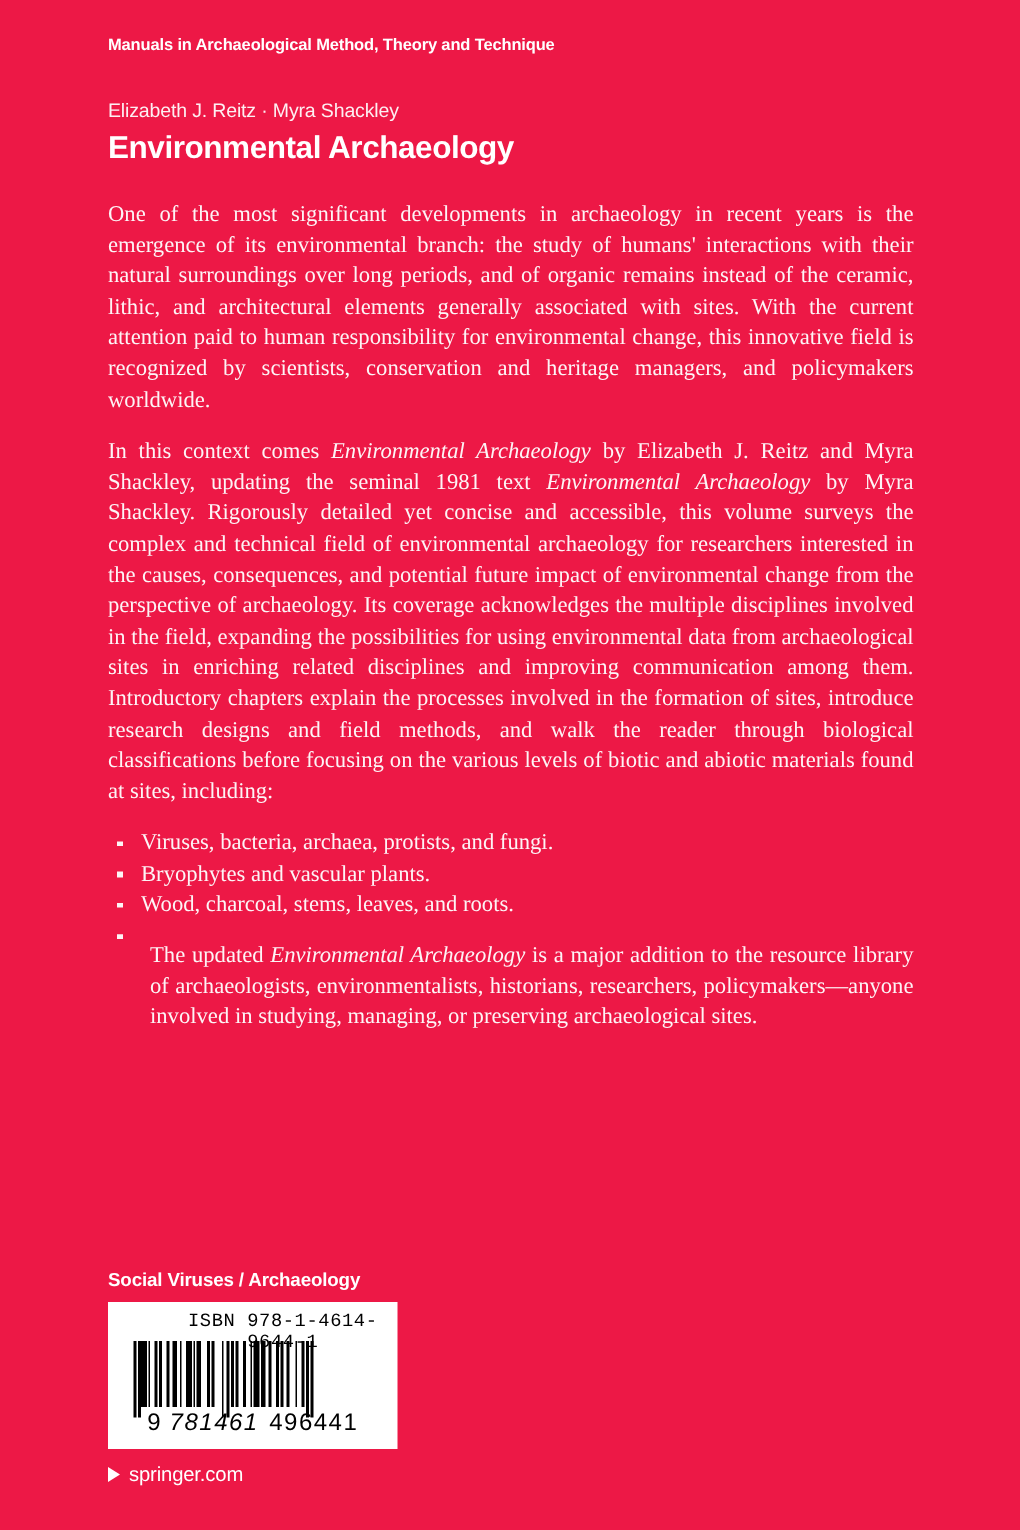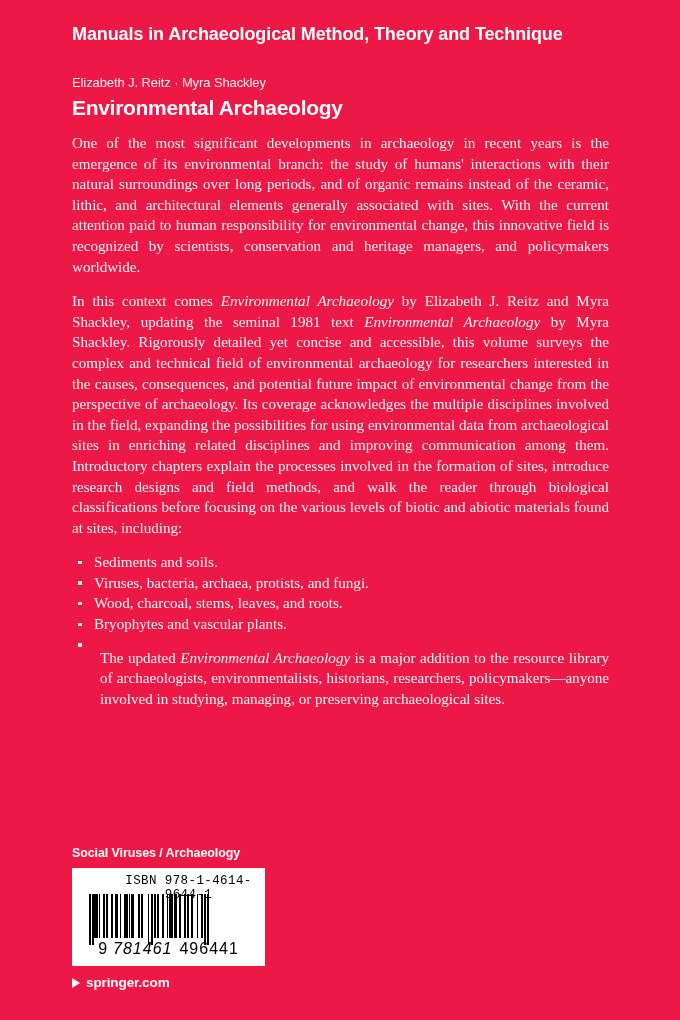--- a/index.html
+++ b/index.html
@@ -31,7 +31,7 @@
   .series-title {
     font-family: "Liberation Sans", sans-serif;
     font-weight: bold;
-    font-size: 18px;
+    font-size: 11px;
     color: #ffffff;
     letter-spacing: -0.1px;
     margin: 0;

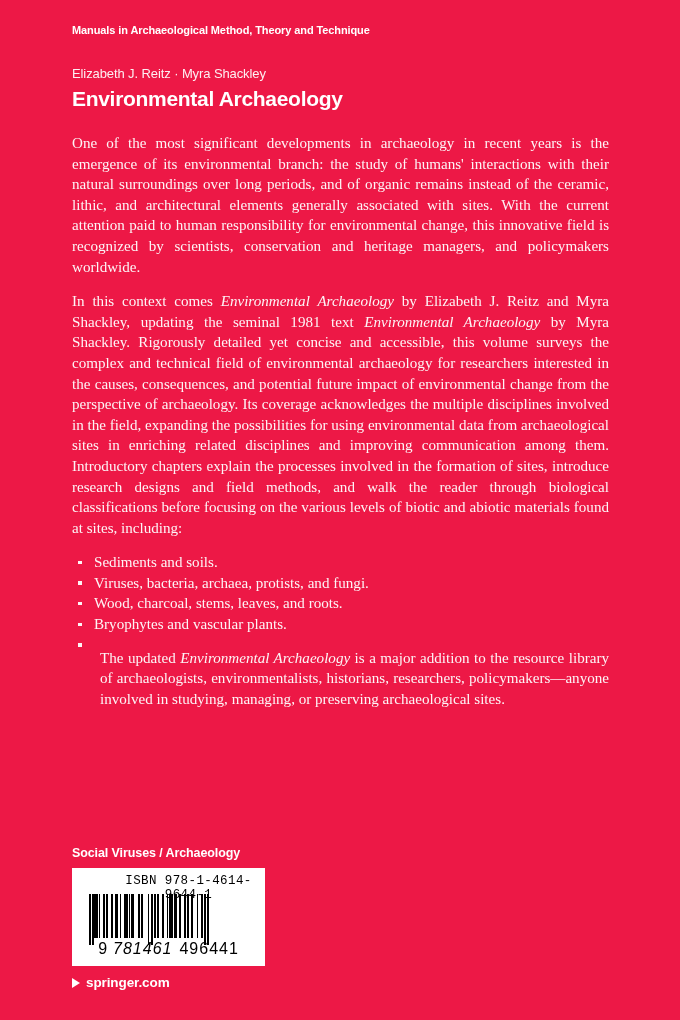--- a/index.html
+++ b/index.html
@@ -209,7 +209,6 @@
     <p class="para"><span>In this context comes </span><em>Environmental Archaeology</em><span> by Elizabeth J. Reitz and Myra Shackley, updating the seminal 1981 text </span><em>Environmental Archaeology</em><span> by Myra Shackley. Rigorously detailed yet concise and accessible, this volume surveys the complex and technical field of environmental archaeology for researchers interested in the causes, consequences, and potential future impact of environmental change from the perspective of  archaeology. Its coverage acknowledges the multiple disciplines involved in the field, expanding the possibilities for using environmental data from archaeological sites in enriching related disciplines and improving communication among them. Introductory chapters explain the processes involved in the formation of sites, introduce research designs and field methods, and walk the reader through biological classifications before focusing on the various levels of biotic and abiotic materials found at sites, including:</span></p>
 
     <ul class="feature-list">
-      <li><span class="bullet-square"></span><span>Sediments and soils.</span></li>
       <li><span class="bullet-square"></span><span>Viruses, bacteria, archaea, protists, and fungi.</span></li>
       <li><span class="bullet-square"></span><span>Wood, charcoal, stems, leaves, and roots.</span></li>
       <li><span class="bullet-square"></span><span>Bryophytes and vascular plants.</span></li>

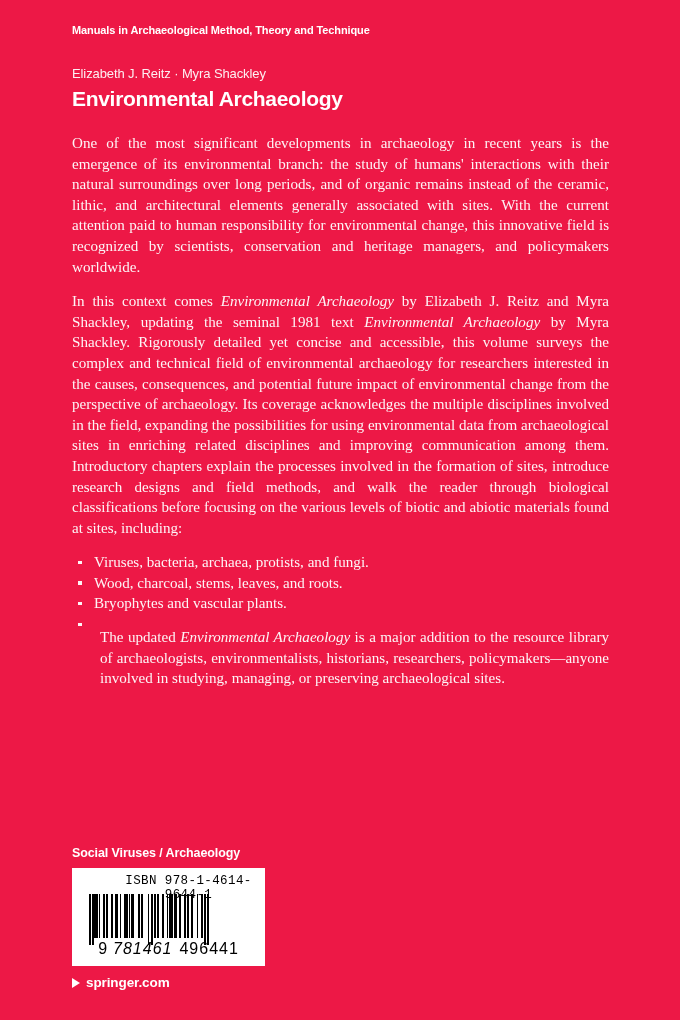--- a/index.html
+++ b/index.html
@@ -210,8 +210,8 @@
 
     <ul class="feature-list">
       <li><span class="bullet-square"></span><span>Viruses, bacteria, archaea, protists, and fungi.</span></li>
+      <li><span class="bullet-square"></span><span>Bryophytes and vascular plants.</span></li>
       <li><span class="bullet-square"></span><span>Wood, charcoal, stems, leaves, and roots.</span></li>
-      <li><span class="bullet-square"></span><span>Bryophytes and vascular plants.</span></li>
       <li><span class="bullet-square"></span></li>
       <li><span class="bullet-square"></span></li>
     </ul>

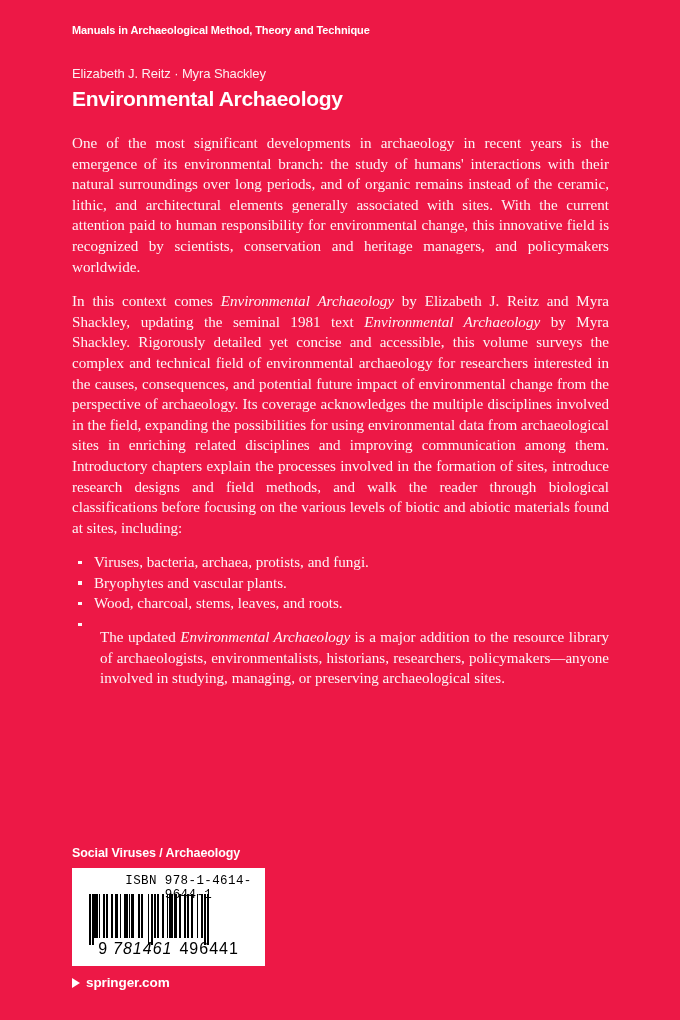--- a/index.html
+++ b/index.html
@@ -185,7 +185,7 @@
   }
   .springer-text {
     font-family: "Liberation Sans", sans-serif;
-    font-weight: bold;
+    font-weight: normal;
     font-size: 13.5px;
     color: #ffffff;
     letter-spacing: -0.1px;

